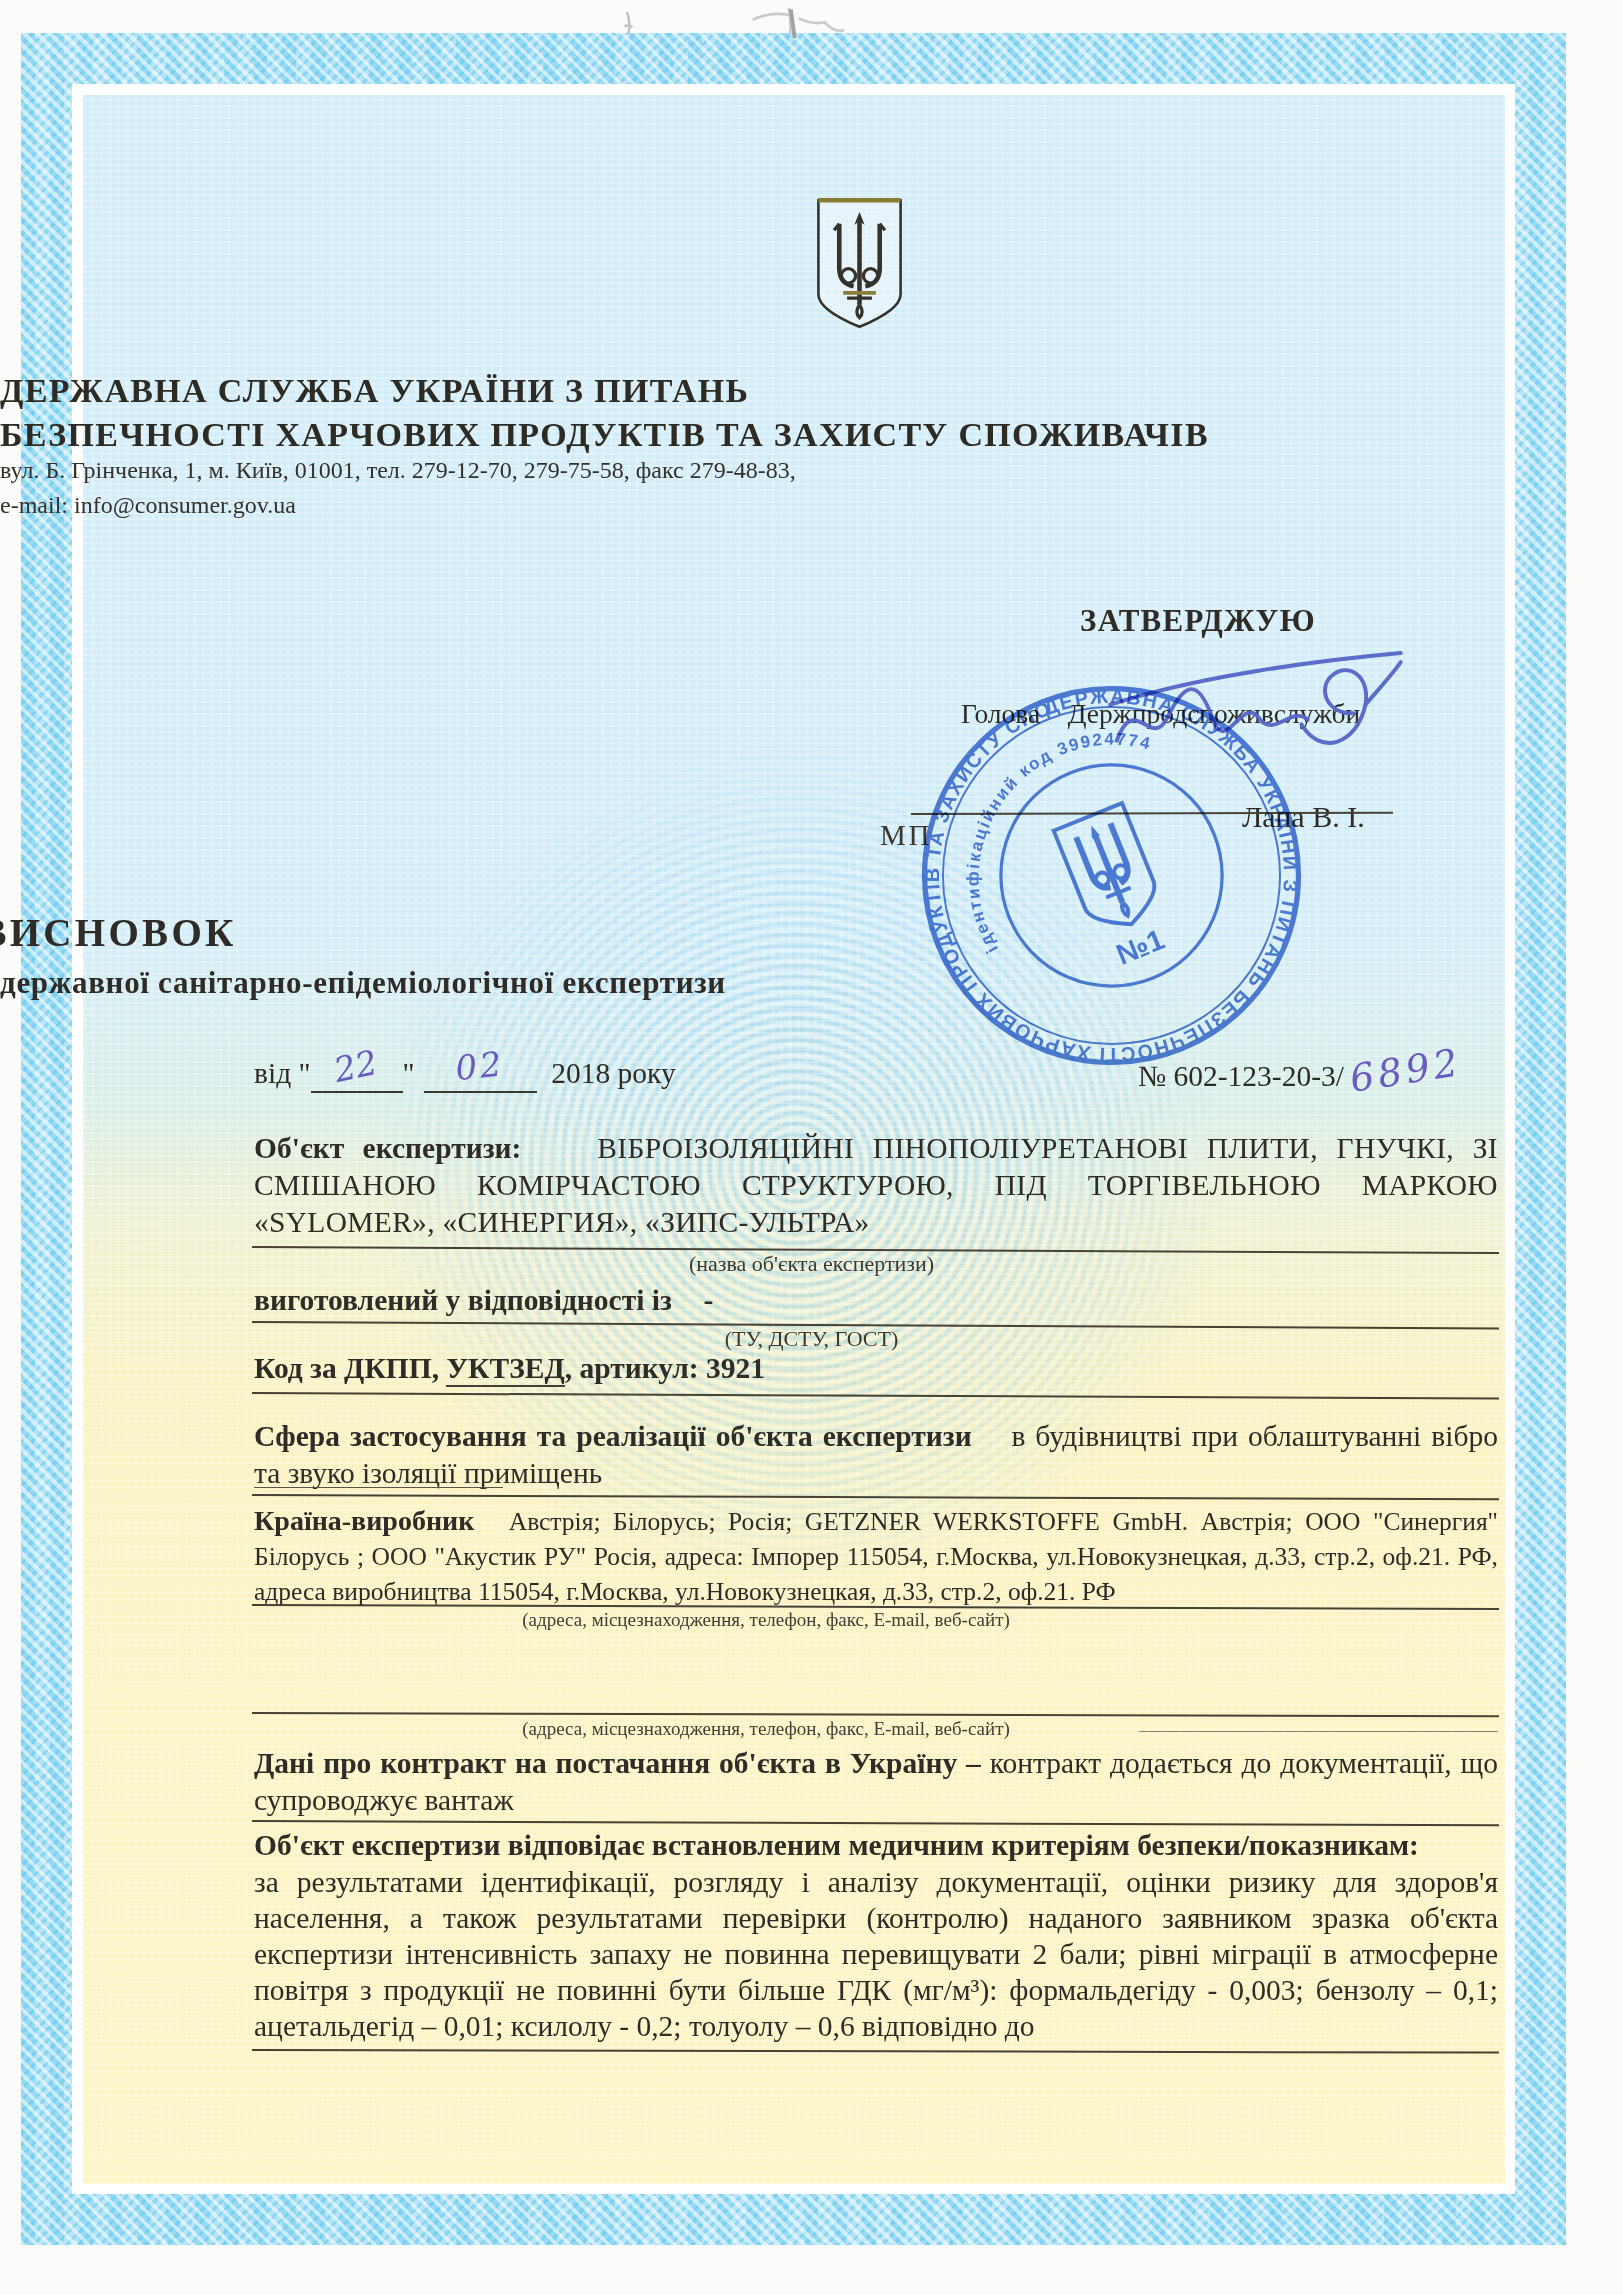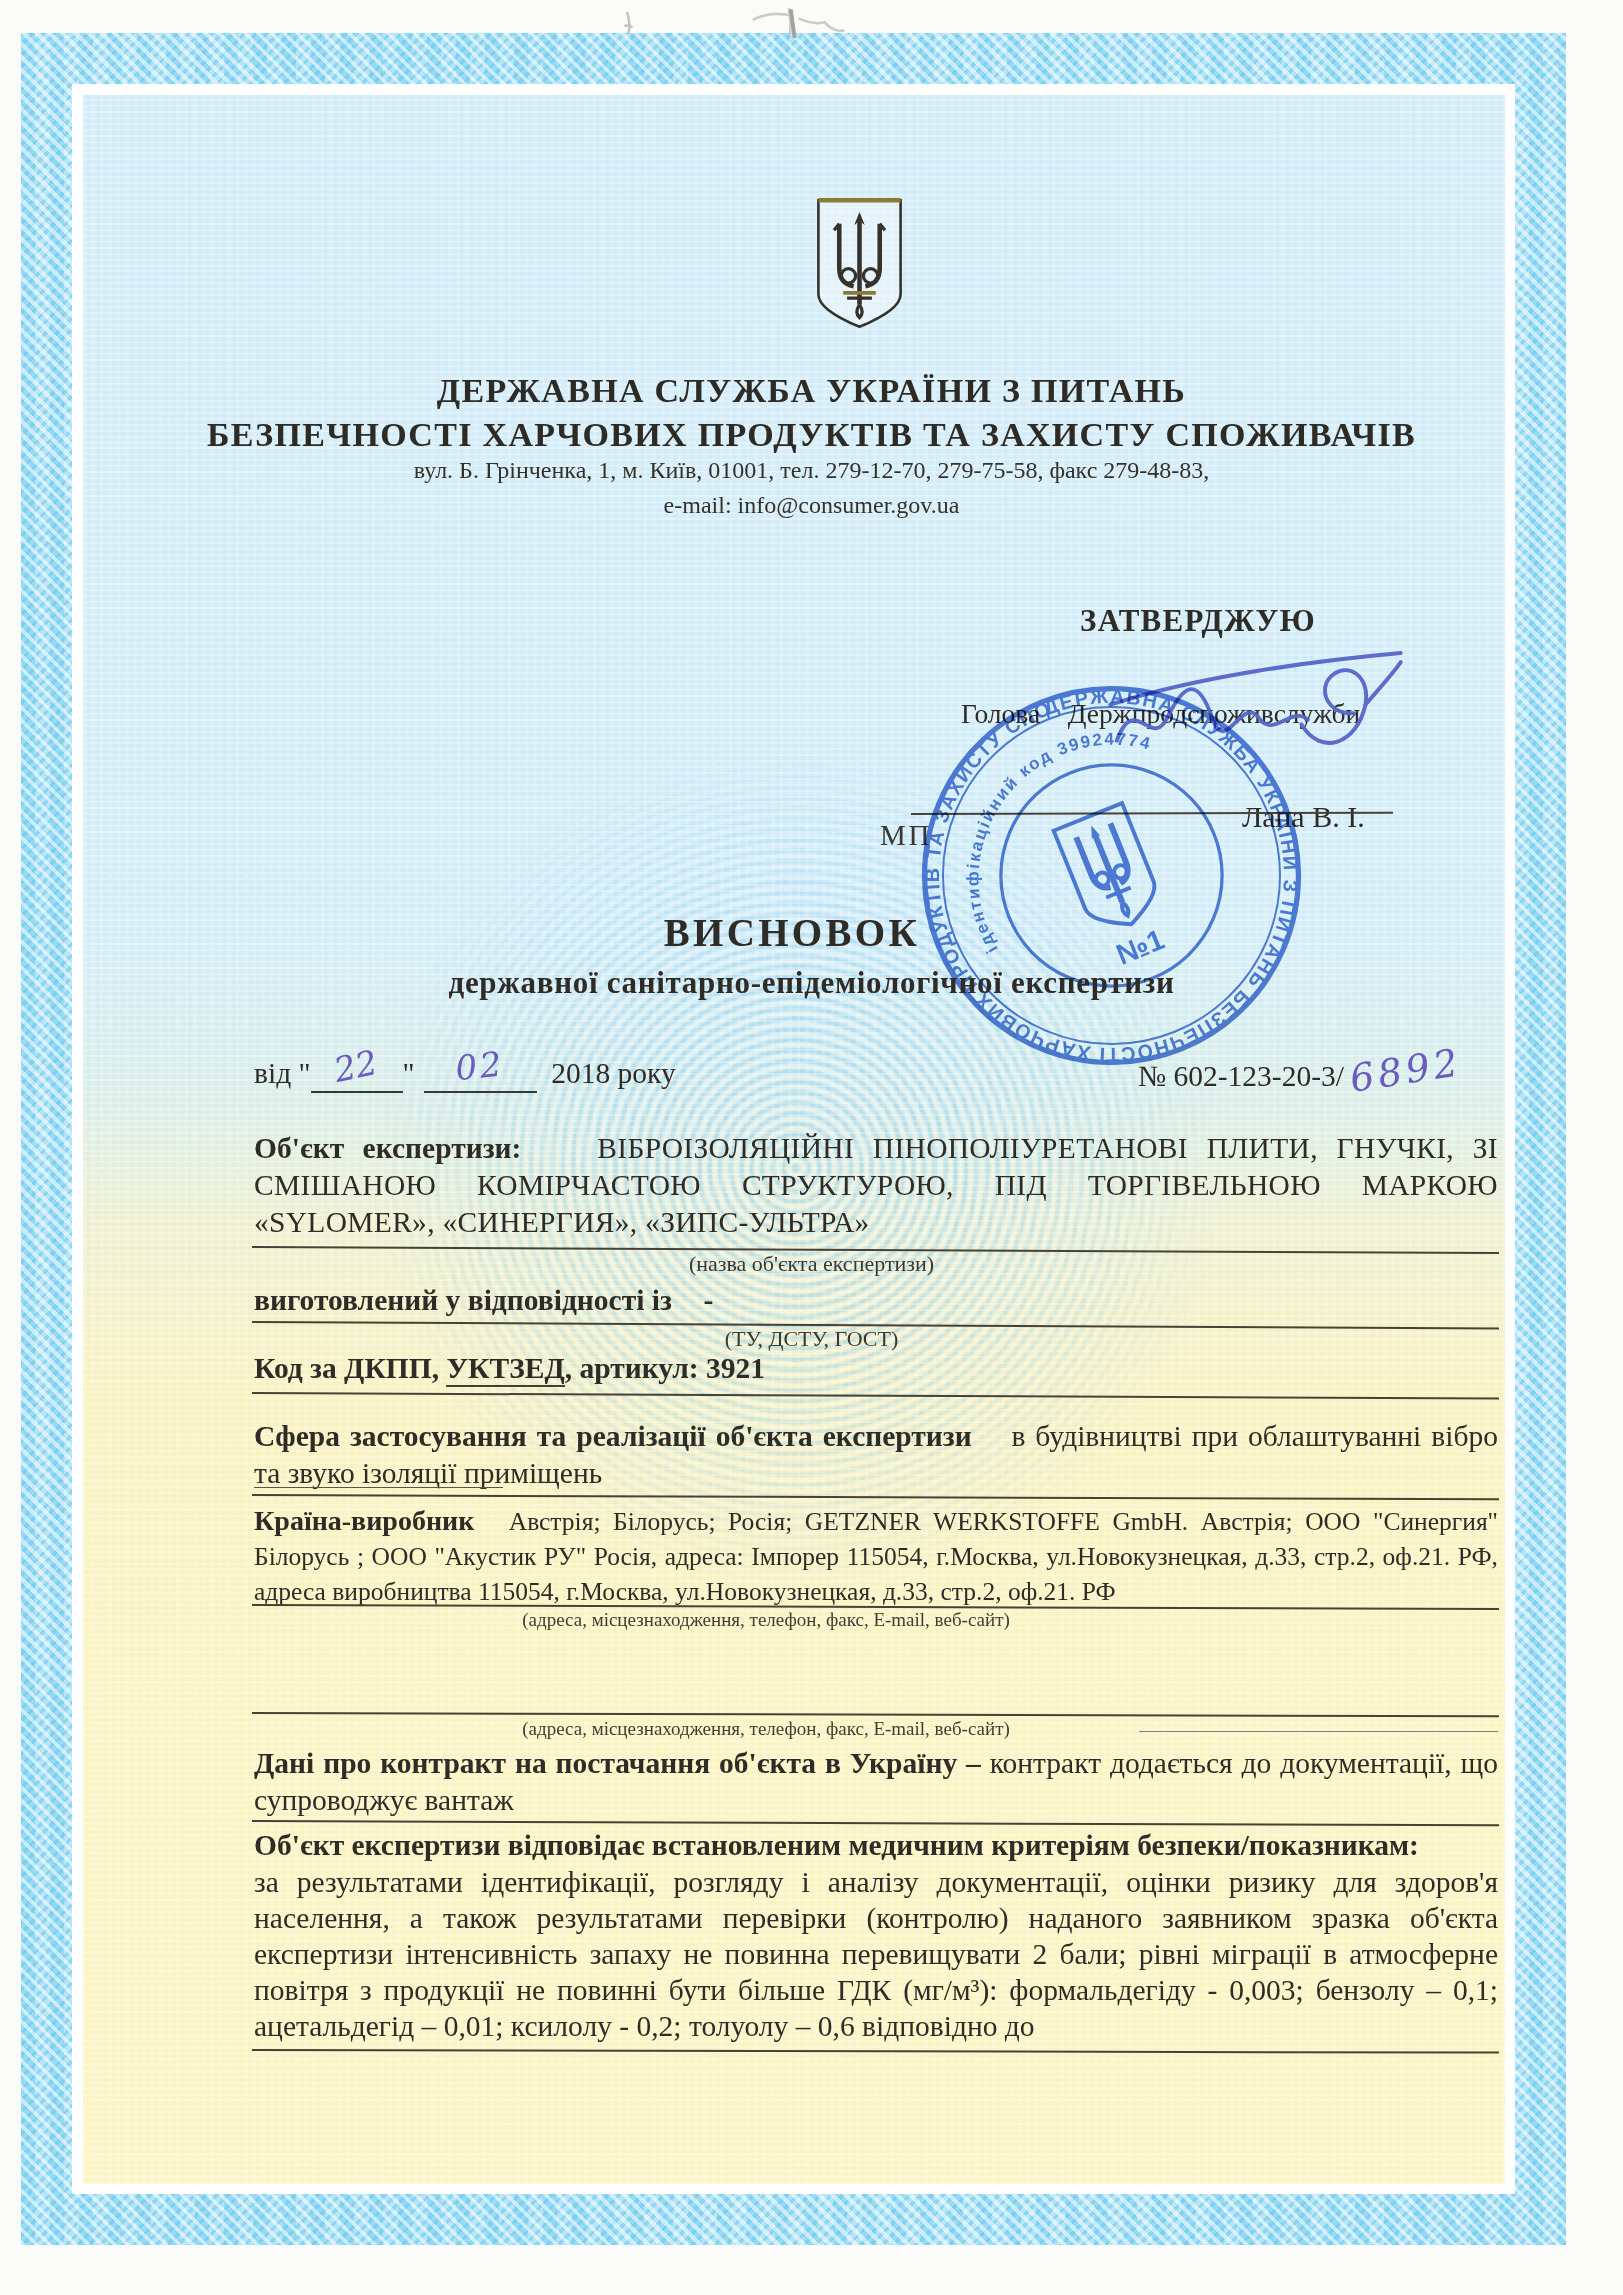--- a/index.html
+++ b/index.html
@@ -30,7 +30,7 @@
 
   
   .ct{position:absolute;z-index:3;}
-  .center{left:0;width:1623px;text-align:center;}
+  .center{left:0;width:1623px;}
   .b{font-weight:bold;}
   .caps{letter-spacing:0.3px;}
   .org{font-weight:bold;font-size:34px;letter-spacing:1.3px;color:#2e2b25;}

